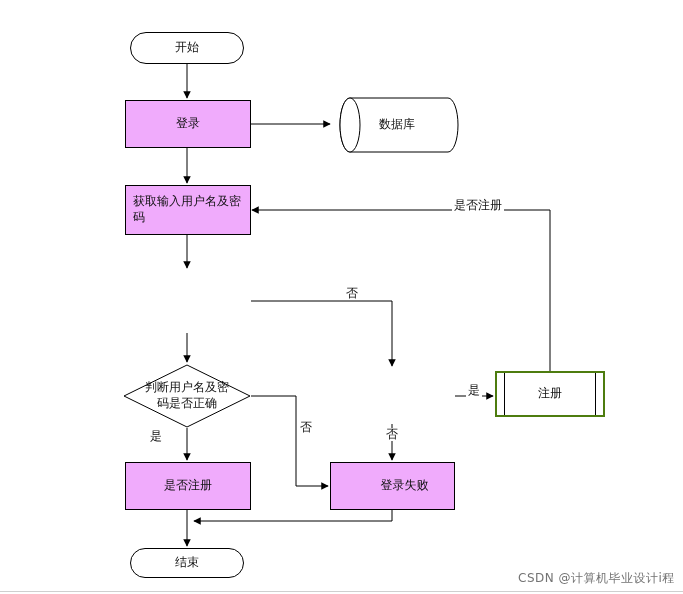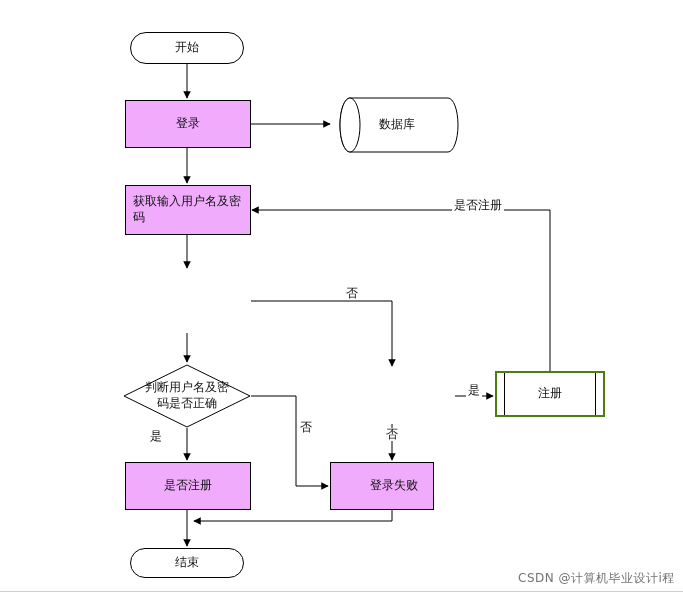--- a/index.html
+++ b/index.html
@@ -159,7 +159,7 @@
     <span>是否注册</span>
   </div>
 
-  <div class="node rect" style="left:330px;top:462px;width:104px;height:48px;padding-left:24px;">
+  <div class="node rect" style="left:330px;top:462px;width:125px;height:48px;padding-left:24px;">
     <span>登录失败</span>
   </div>
 

